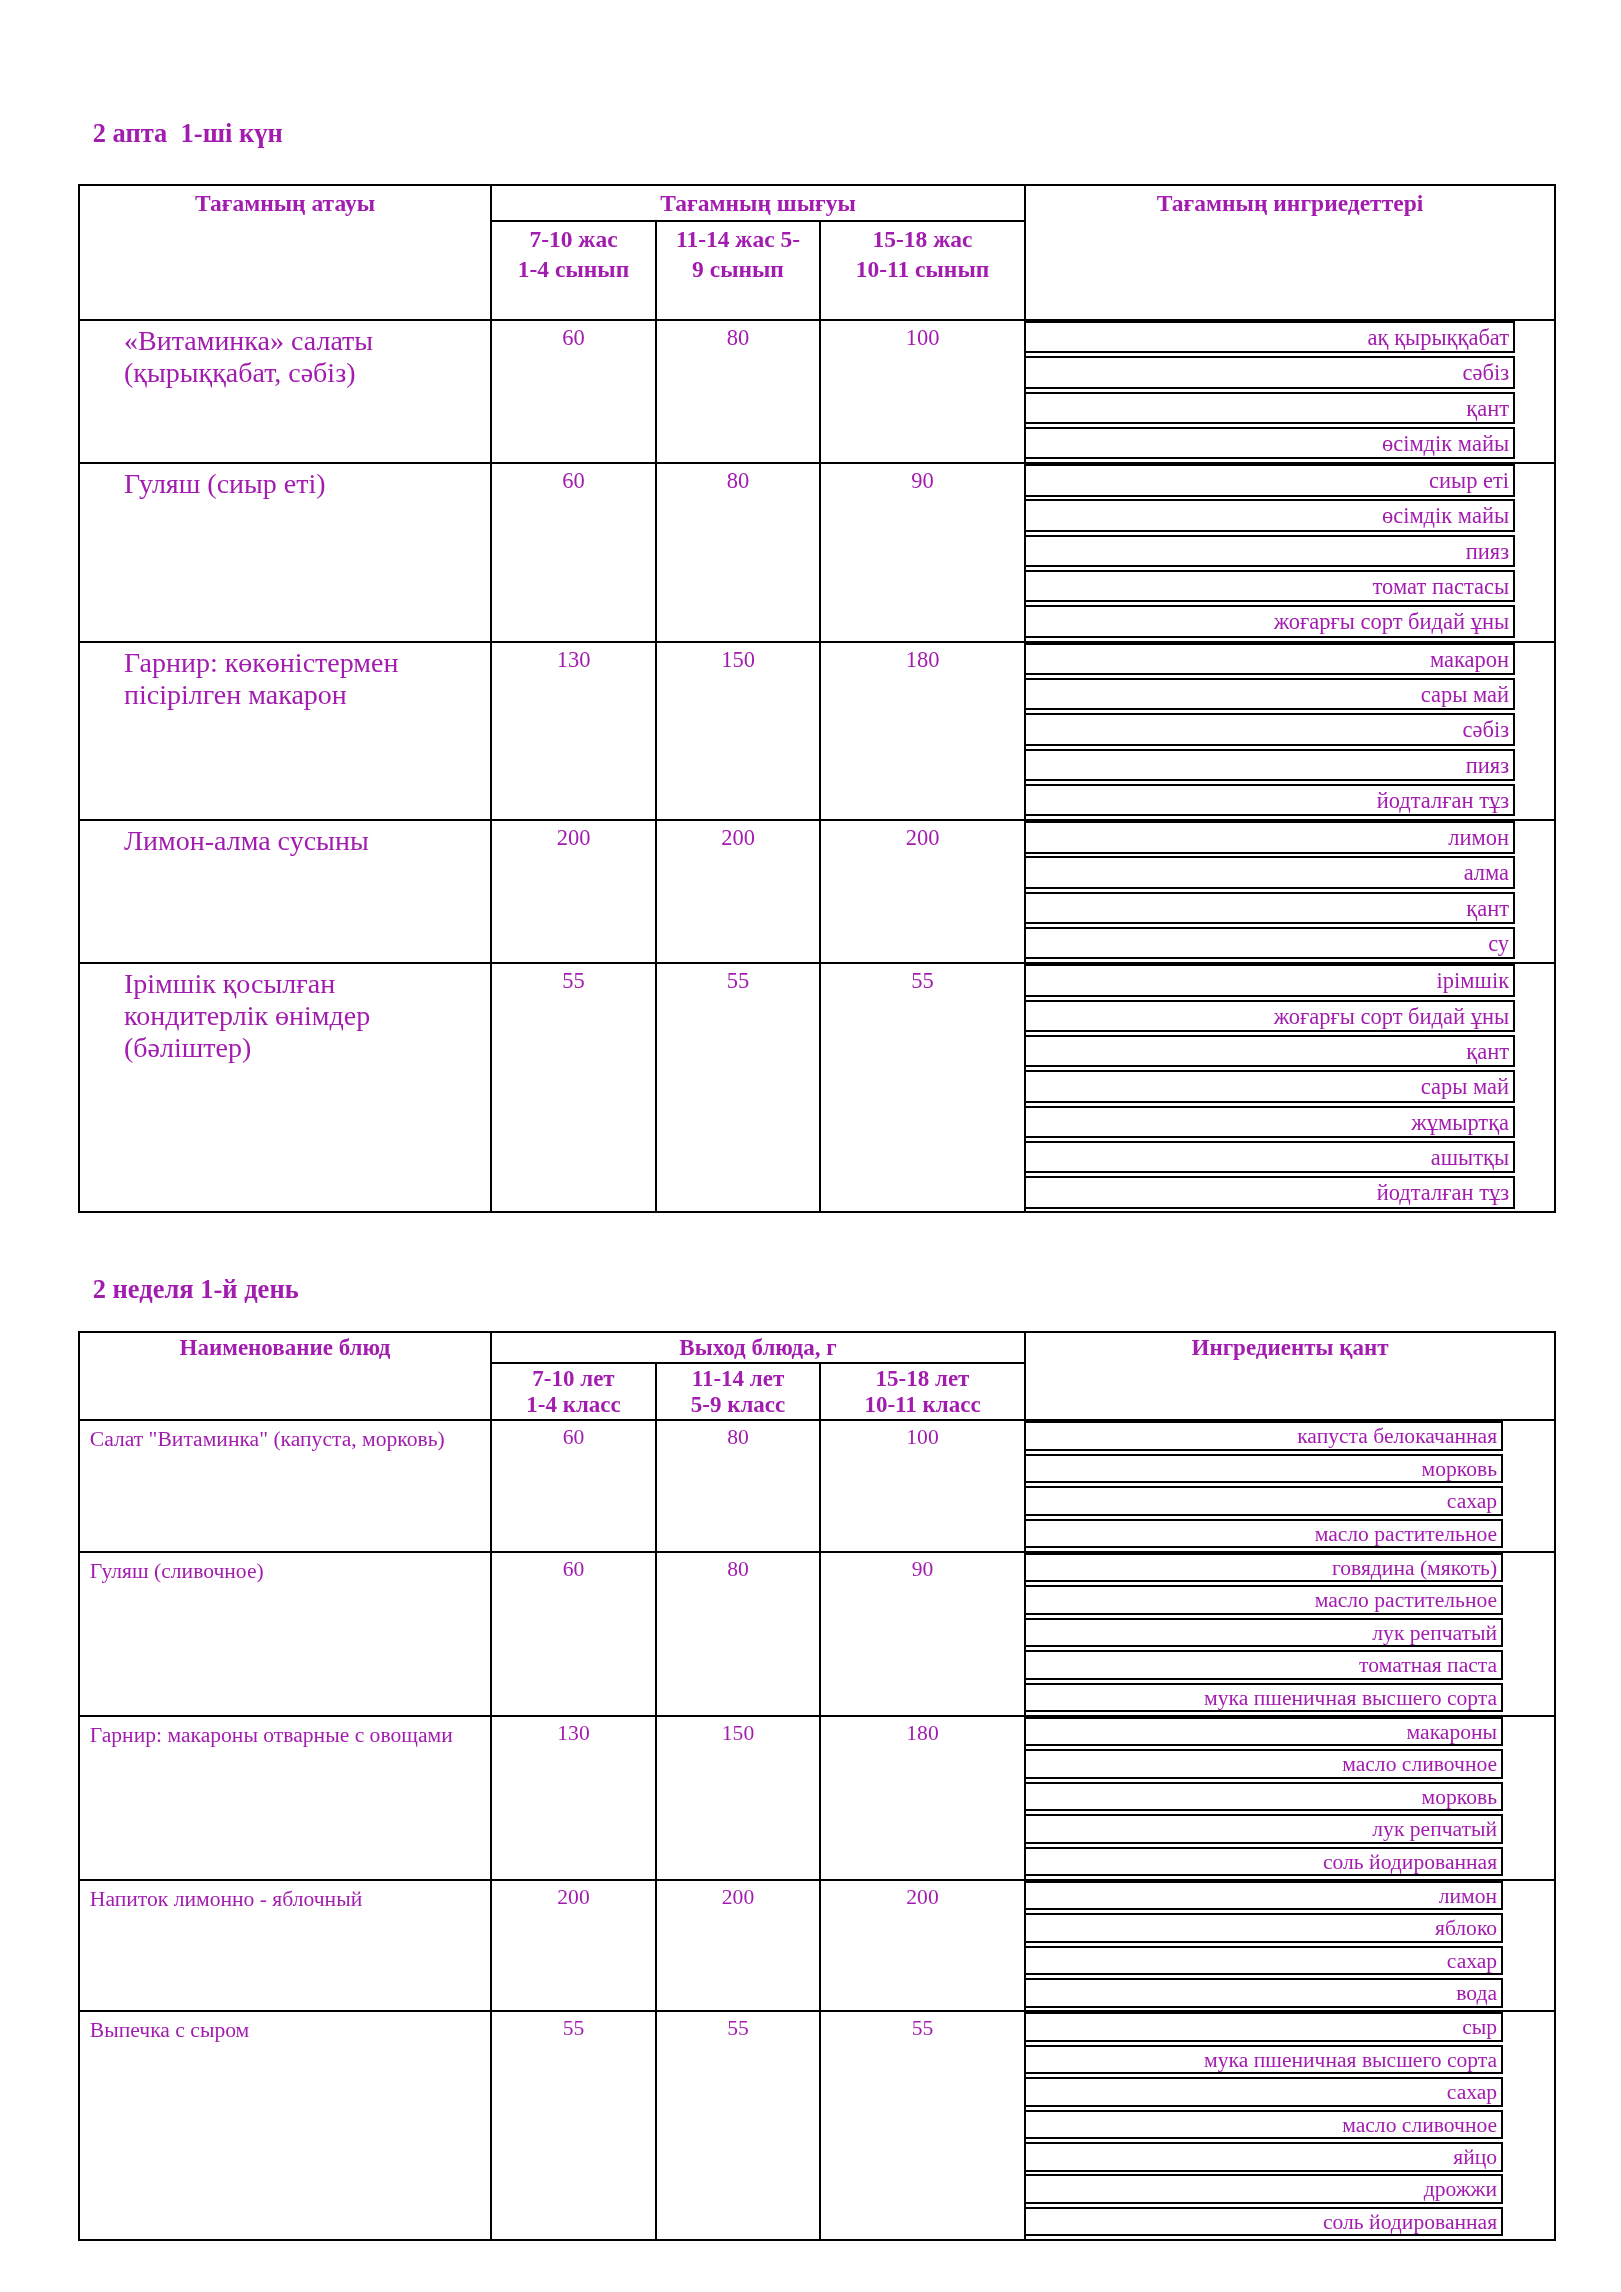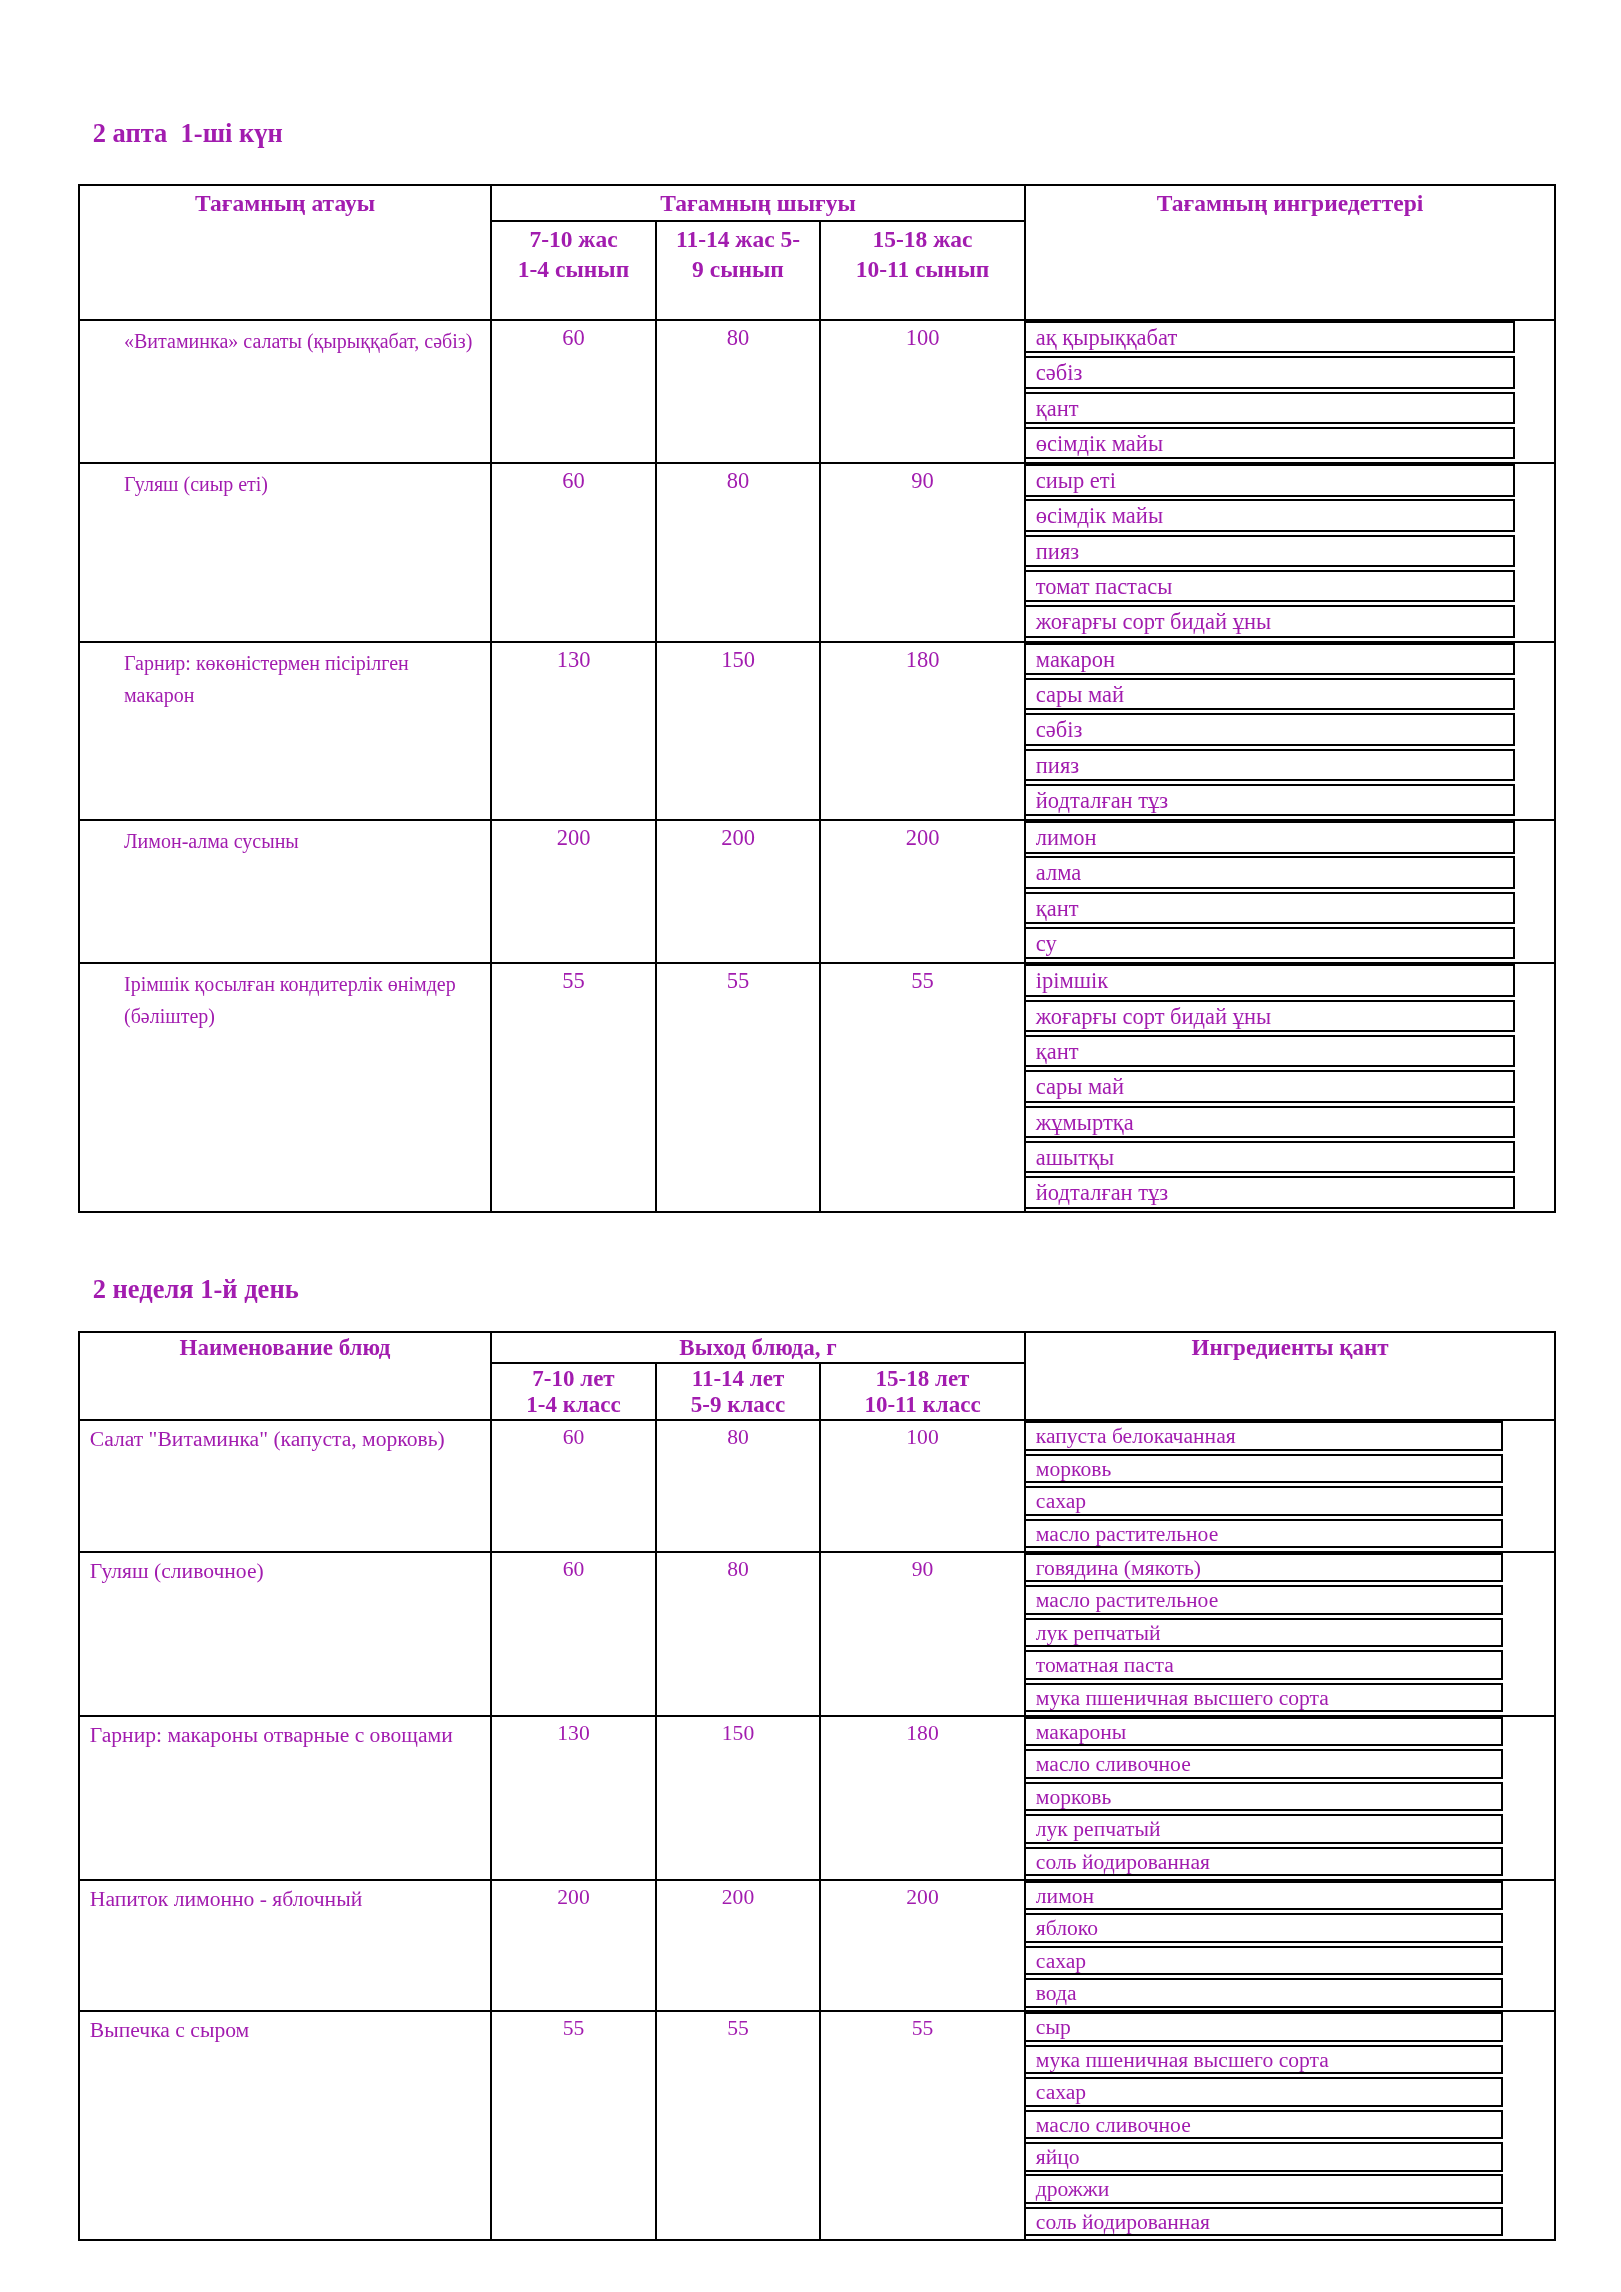--- a/index.html
+++ b/index.html
@@ -30,7 +30,7 @@
   td.age{white-space:pre-line;}
   
   td.dish{padding:3.9px 7.8px 3.9px 9.8px;}
-  .t1 td.dish{font-size:20px;line-height:32px;padding-left:44px;}
+  .t1 td.dish{font-size:28px;line-height:32px;padding-left:44px;}
   .t2 td.dish{font-size:21.6px;line-height:29px;}
   td.val{text-align:center;padding-top:3.9px;}
   .t1 td.val{font-size:22.5px;}

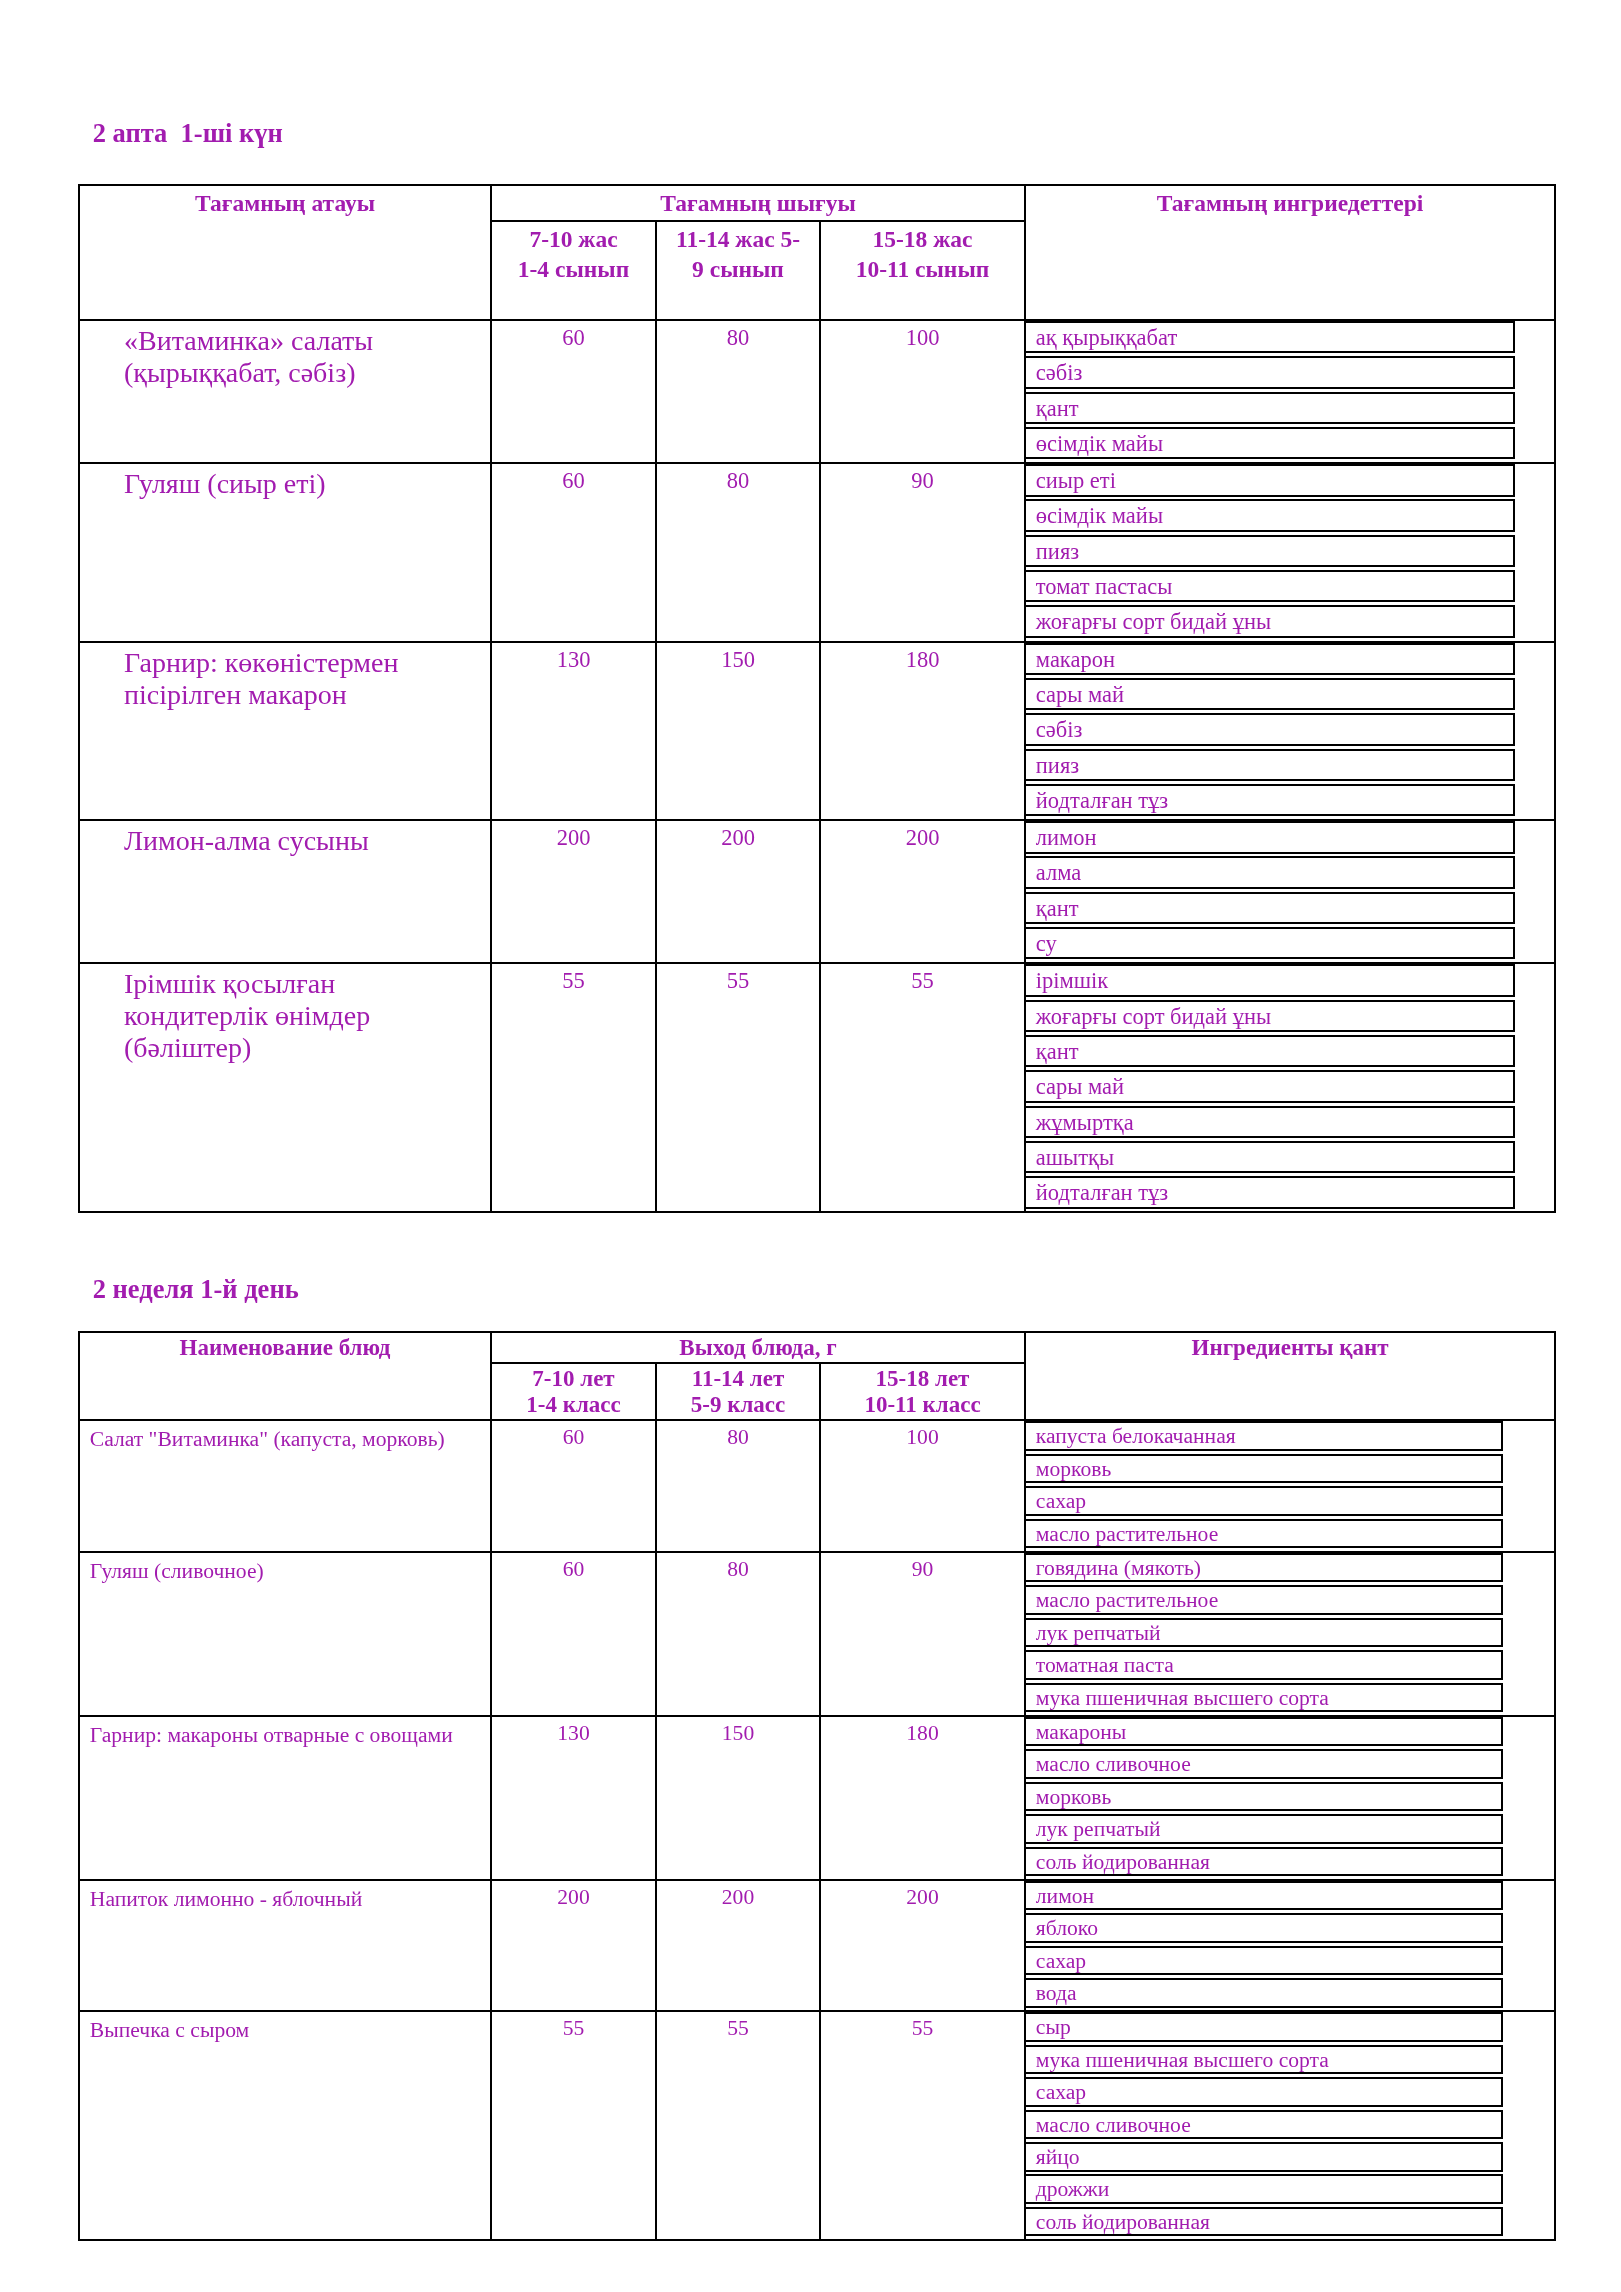--- a/index.html
+++ b/index.html
@@ -40,6 +40,7 @@
   .ing{
     border:2px solid #000;border-left:none;
     padding:1px 3.9px 0 9.8px;
+    text-align:right;
   }
   .t1 .ing{min-height:27.4px;line-height:27.4px;font-size:22.5px;margin:0 39px 2.9px 0;}
   .t2 .ing{min-height:24.5px;line-height:24.5px;font-size:21.6px;margin:0 51px 2.9px 0;}

